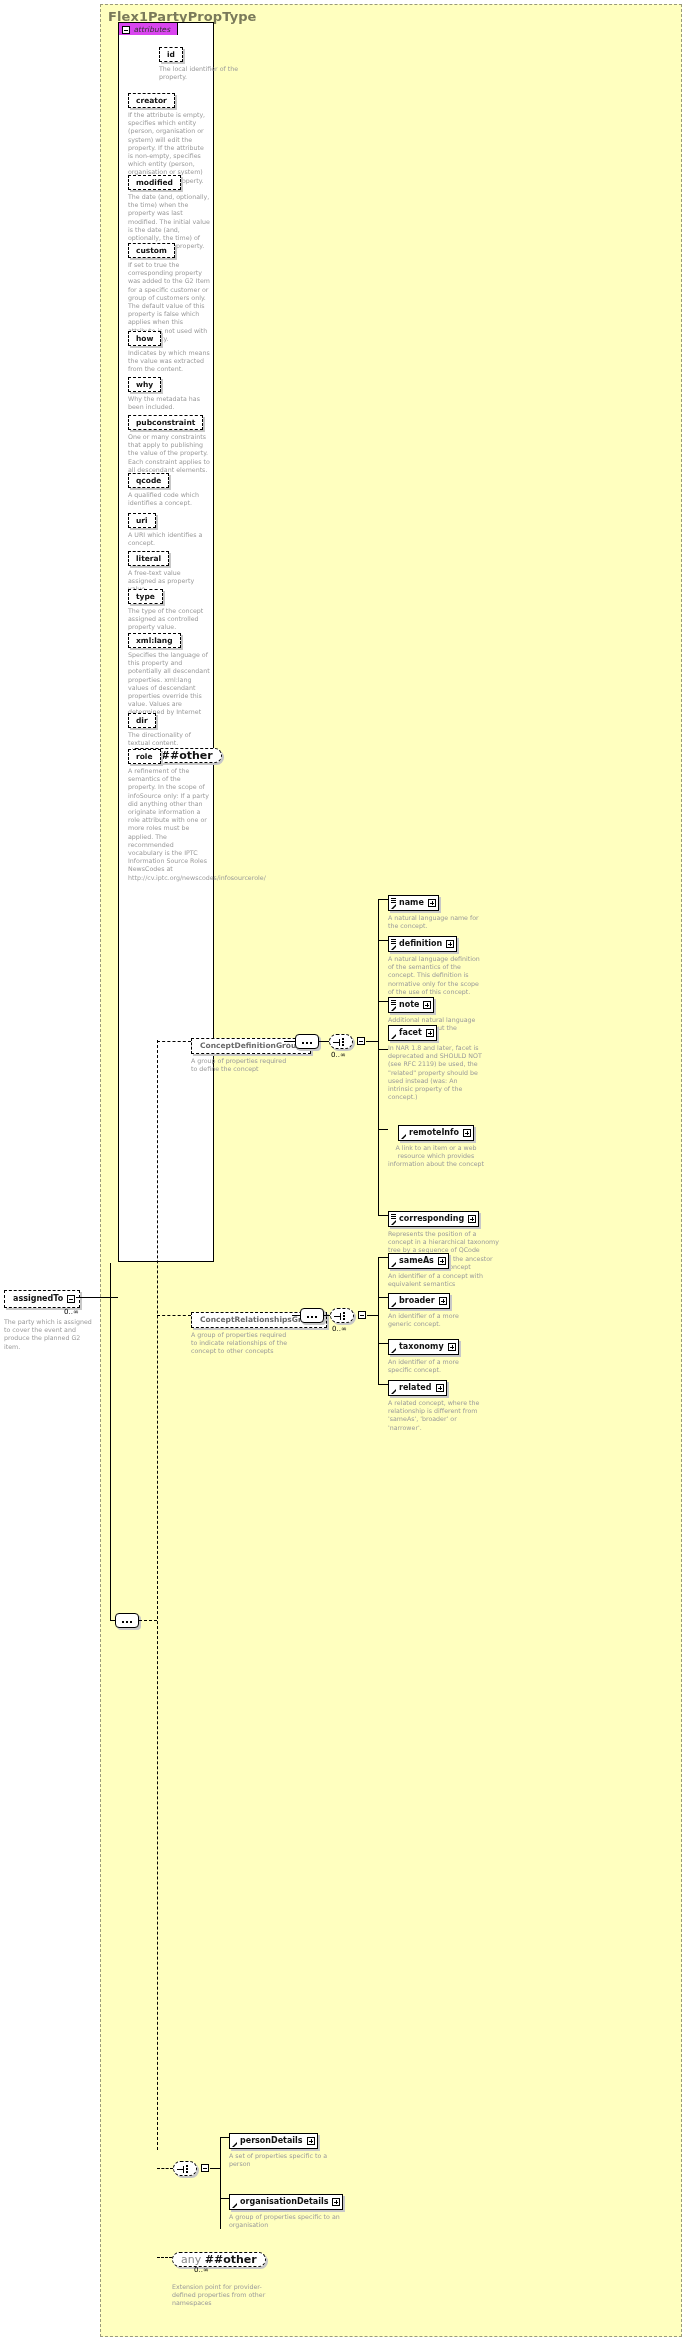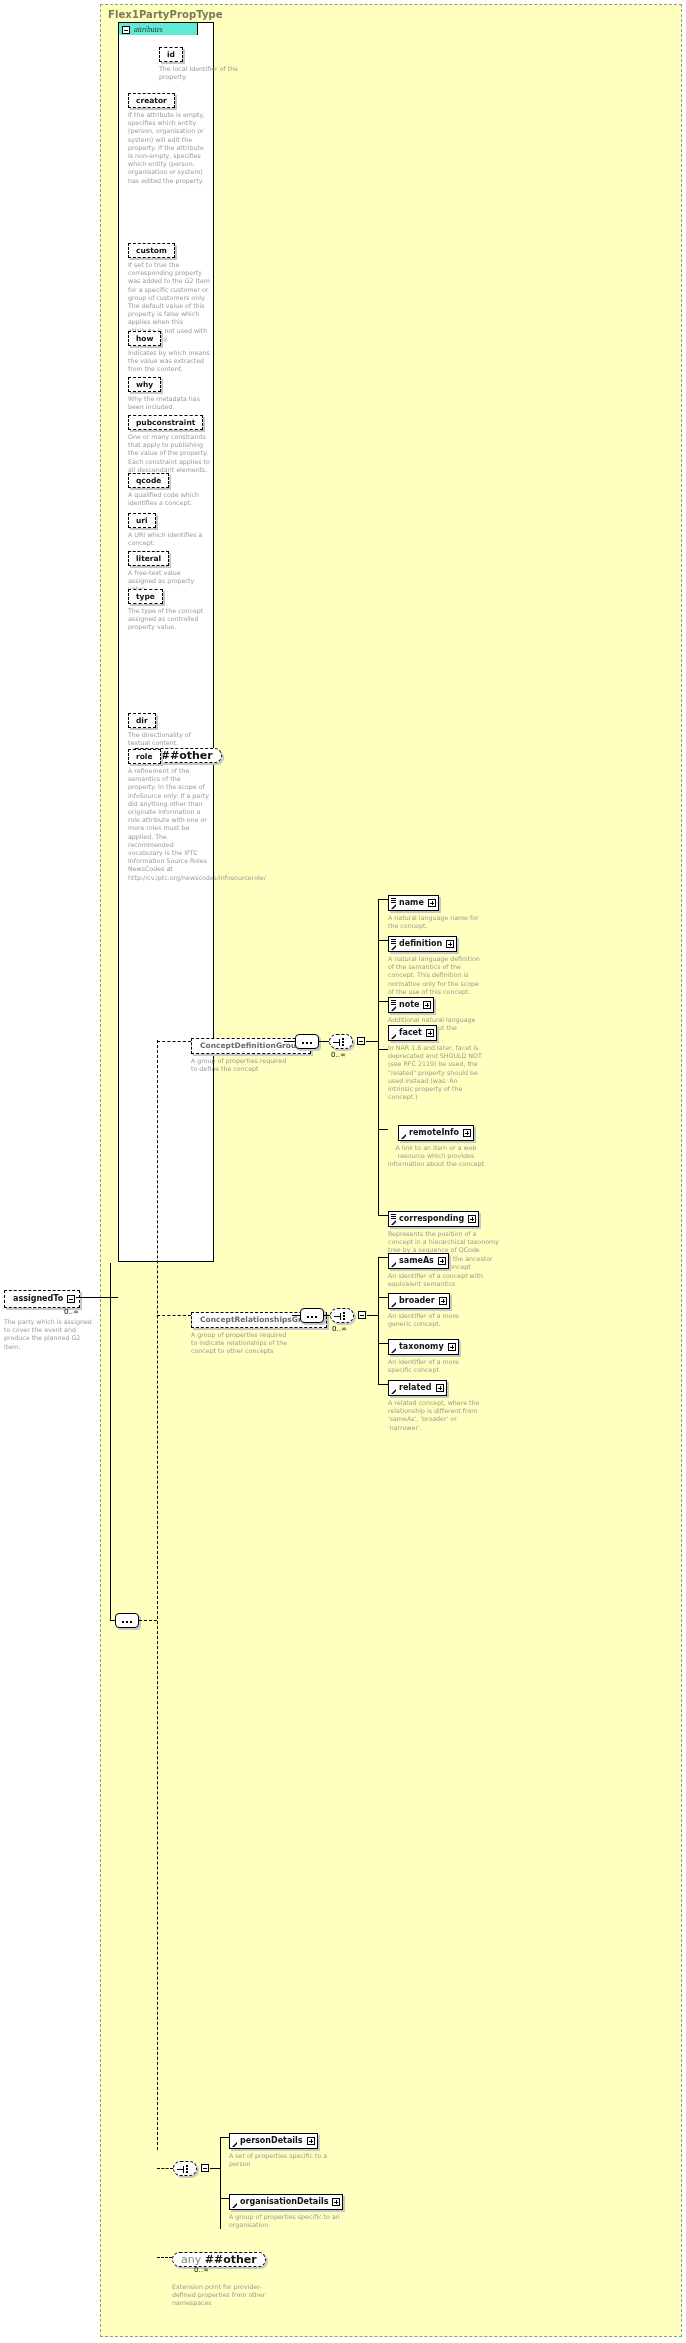--- a/index.html
+++ b/index.html
@@ -27,7 +27,7 @@
   .type-title {
     position: absolute;
     left: 108px; top: 9px;
-    font-size: 10px;
+    font-size: 13px;
     font-weight: bold;
     color: #7a7a5a;
     letter-spacing: .1px;

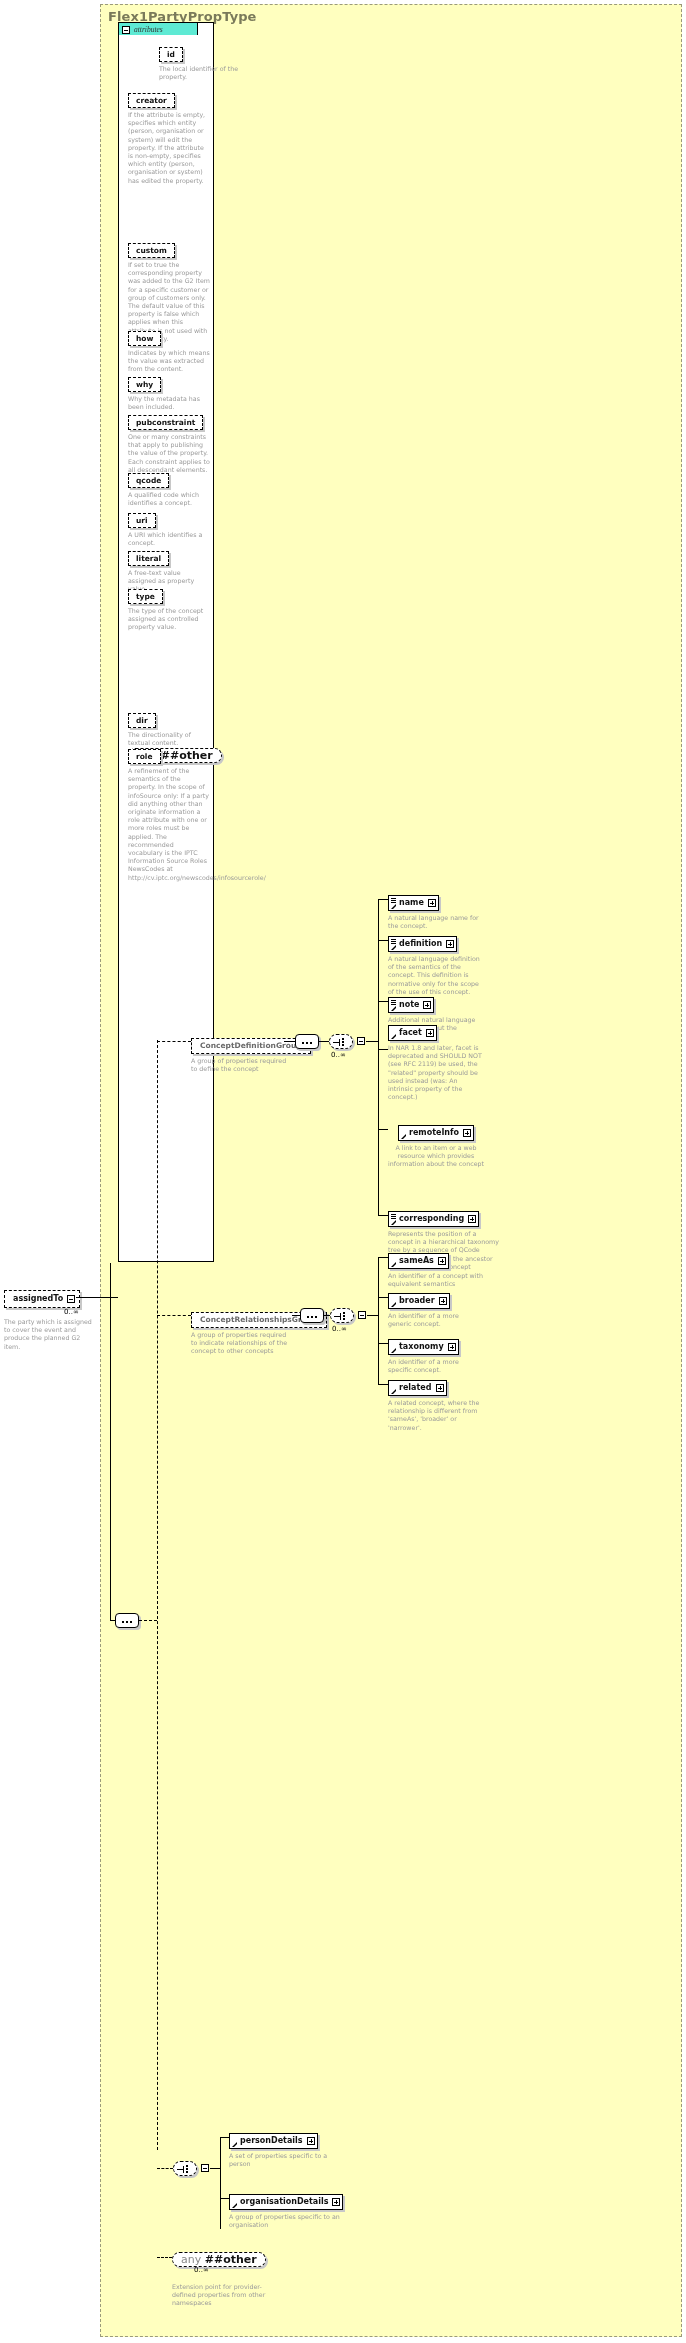--- a/index.html
+++ b/index.html
@@ -45,11 +45,10 @@
   .attrs-tab {
     position: absolute;
     left: 118px; top: 22px;
-    width: 80px; height: 13px;
-    background: #5eead4;
+    width: 60px; height: 13px;
+    background: #d946ef;
     border: 1px solid #000000;
     border-bottom: none;
-    font-family: Liberation Serif, serif;
   }
   .attrs-tab .tabtext {
     position: absolute;

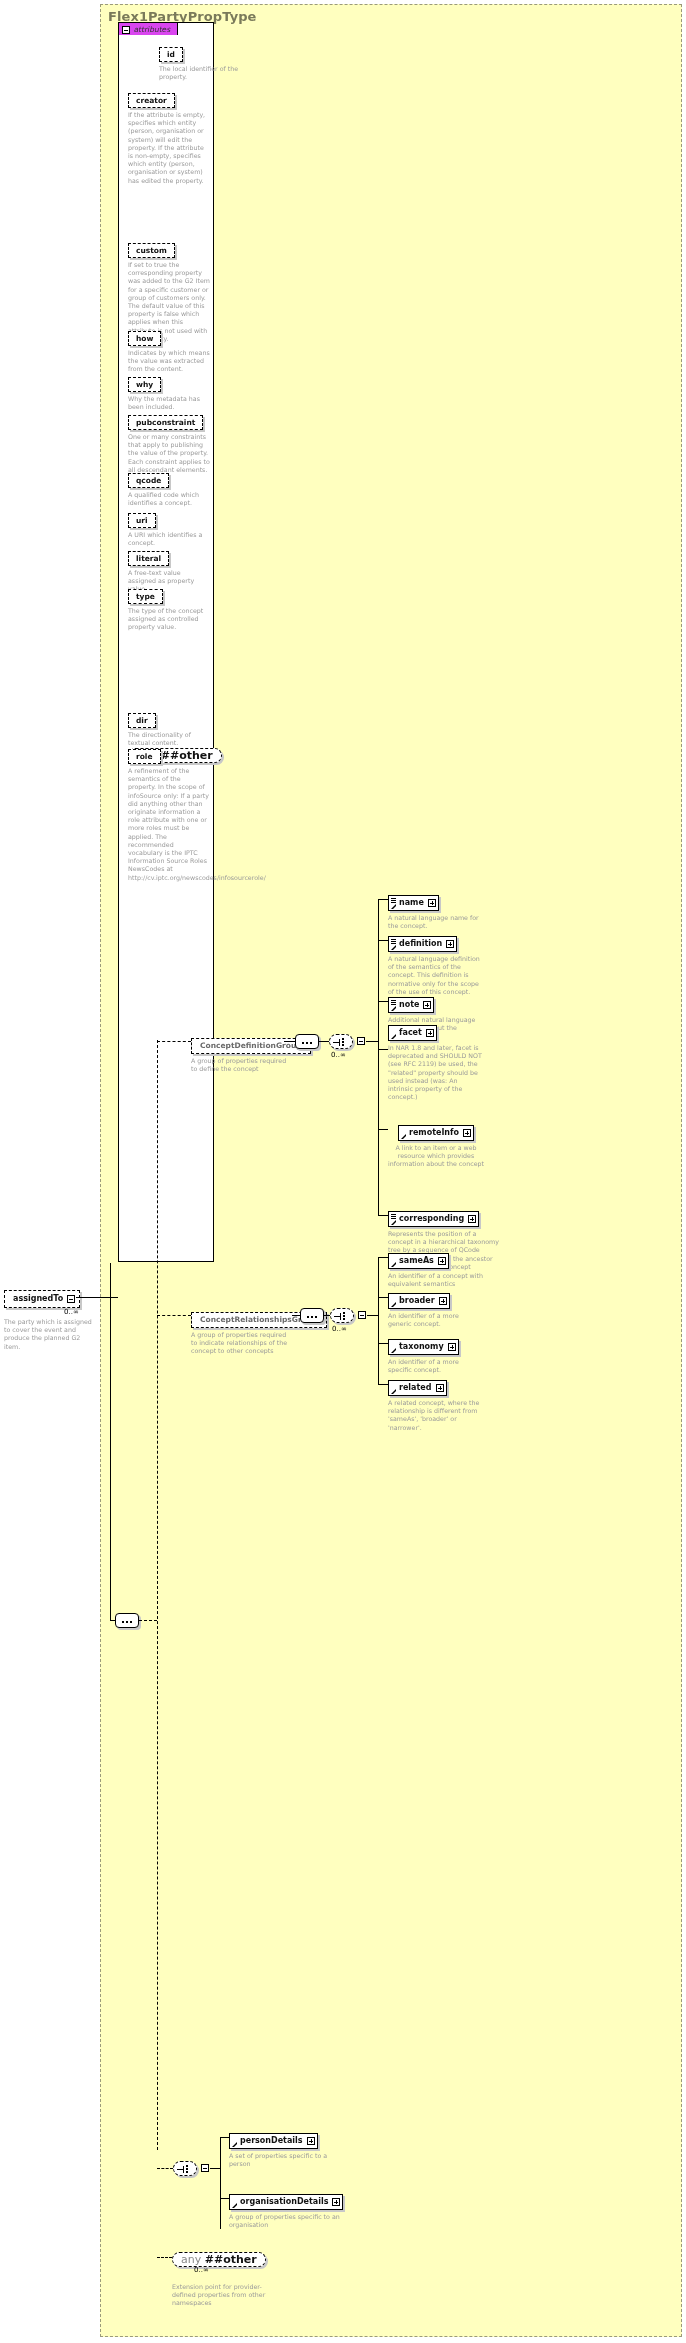--- a/index.html
+++ b/index.html
@@ -300,6 +300,10 @@
     <div class="adesc">If the attribute is empty, specifies which entity (person, organisation or system) will edit the property. If the attribute is non-empty, specifies which entity (person, organisation or system) has edited the property.</div>
   </div>
 
+  <div class="attr" style="left:128px; top:170px;">
+    <div class="abox">modified</div>
+    <div class="adesc">The date (and, optionally, the time) when the property was last modified. The initial value is the date (and, optionally, the time) of creation of the property.</div>
+  </div>
 
   <div class="attr" style="left:128px; top:238px;">
     <div class="abox">custom</div>

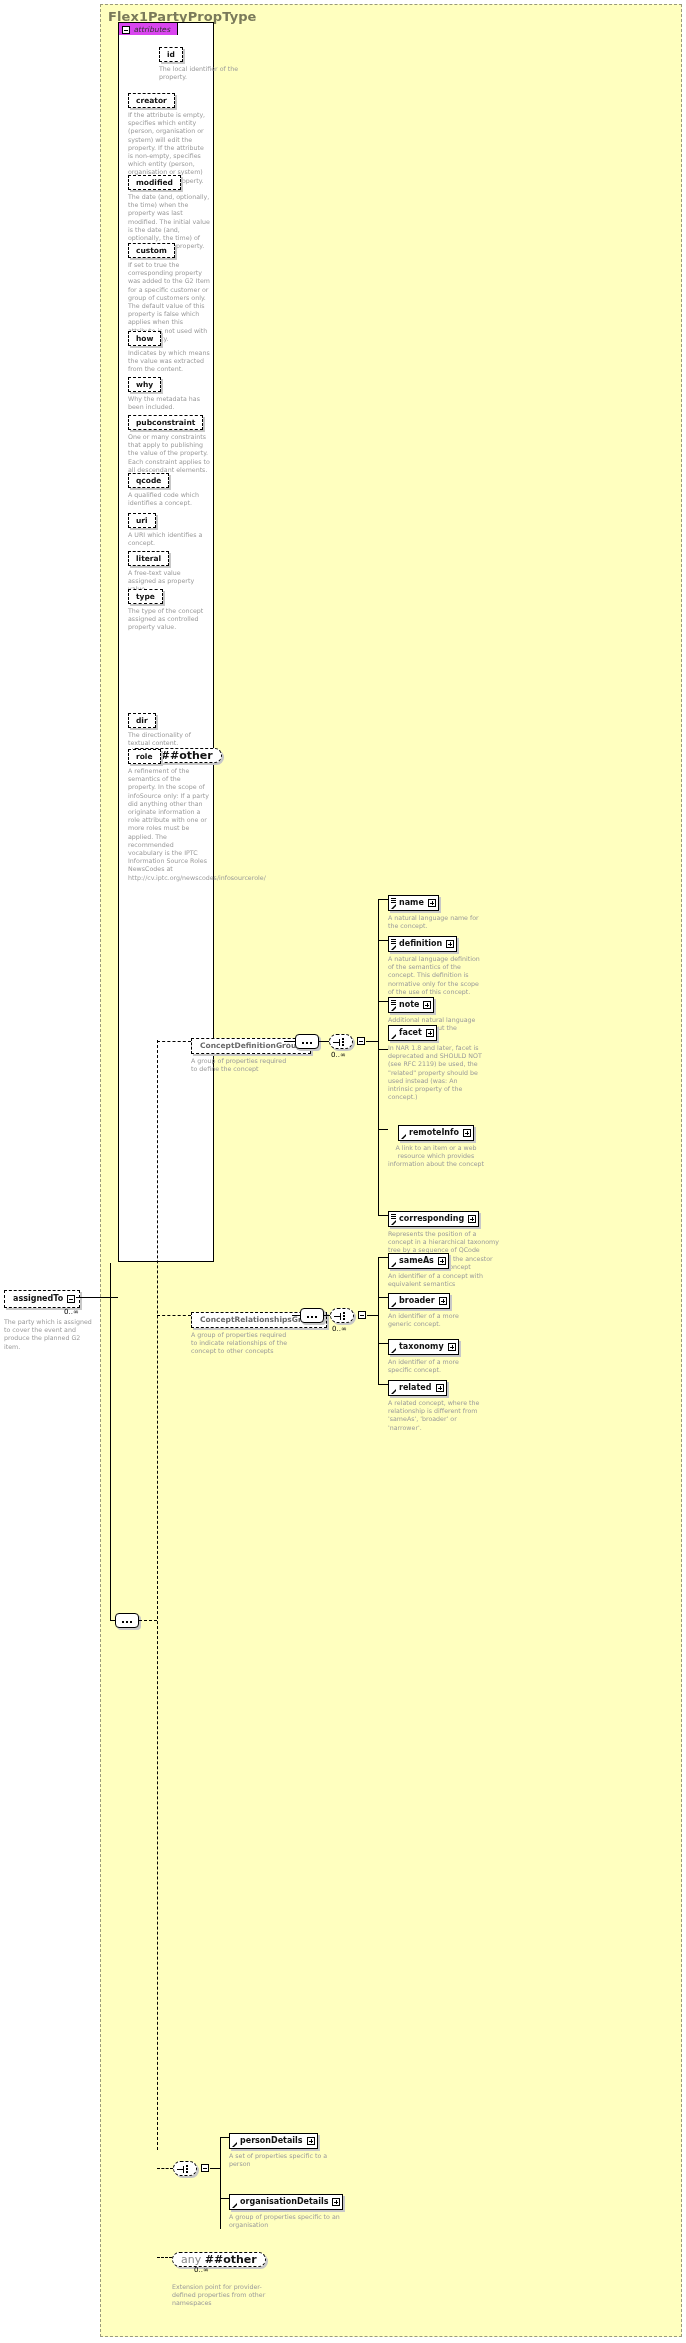--- a/index.html
+++ b/index.html
@@ -345,6 +345,10 @@
     <div class="adesc">The type of the concept assigned as controlled property value.</div>
   </div>
 
+  <div class="attr" style="left:128px; top:628px;">
+    <div class="abox">xml:lang</div>
+    <div class="adesc">Specifies the language of this property and potentially all descendant properties. xml:lang values of descendant properties override this value. Values are determined by Internet BCP 47.</div>
+  </div>
 
   <div class="attr" style="left:128px; top:708px;">
     <div class="abox">dir</div>

